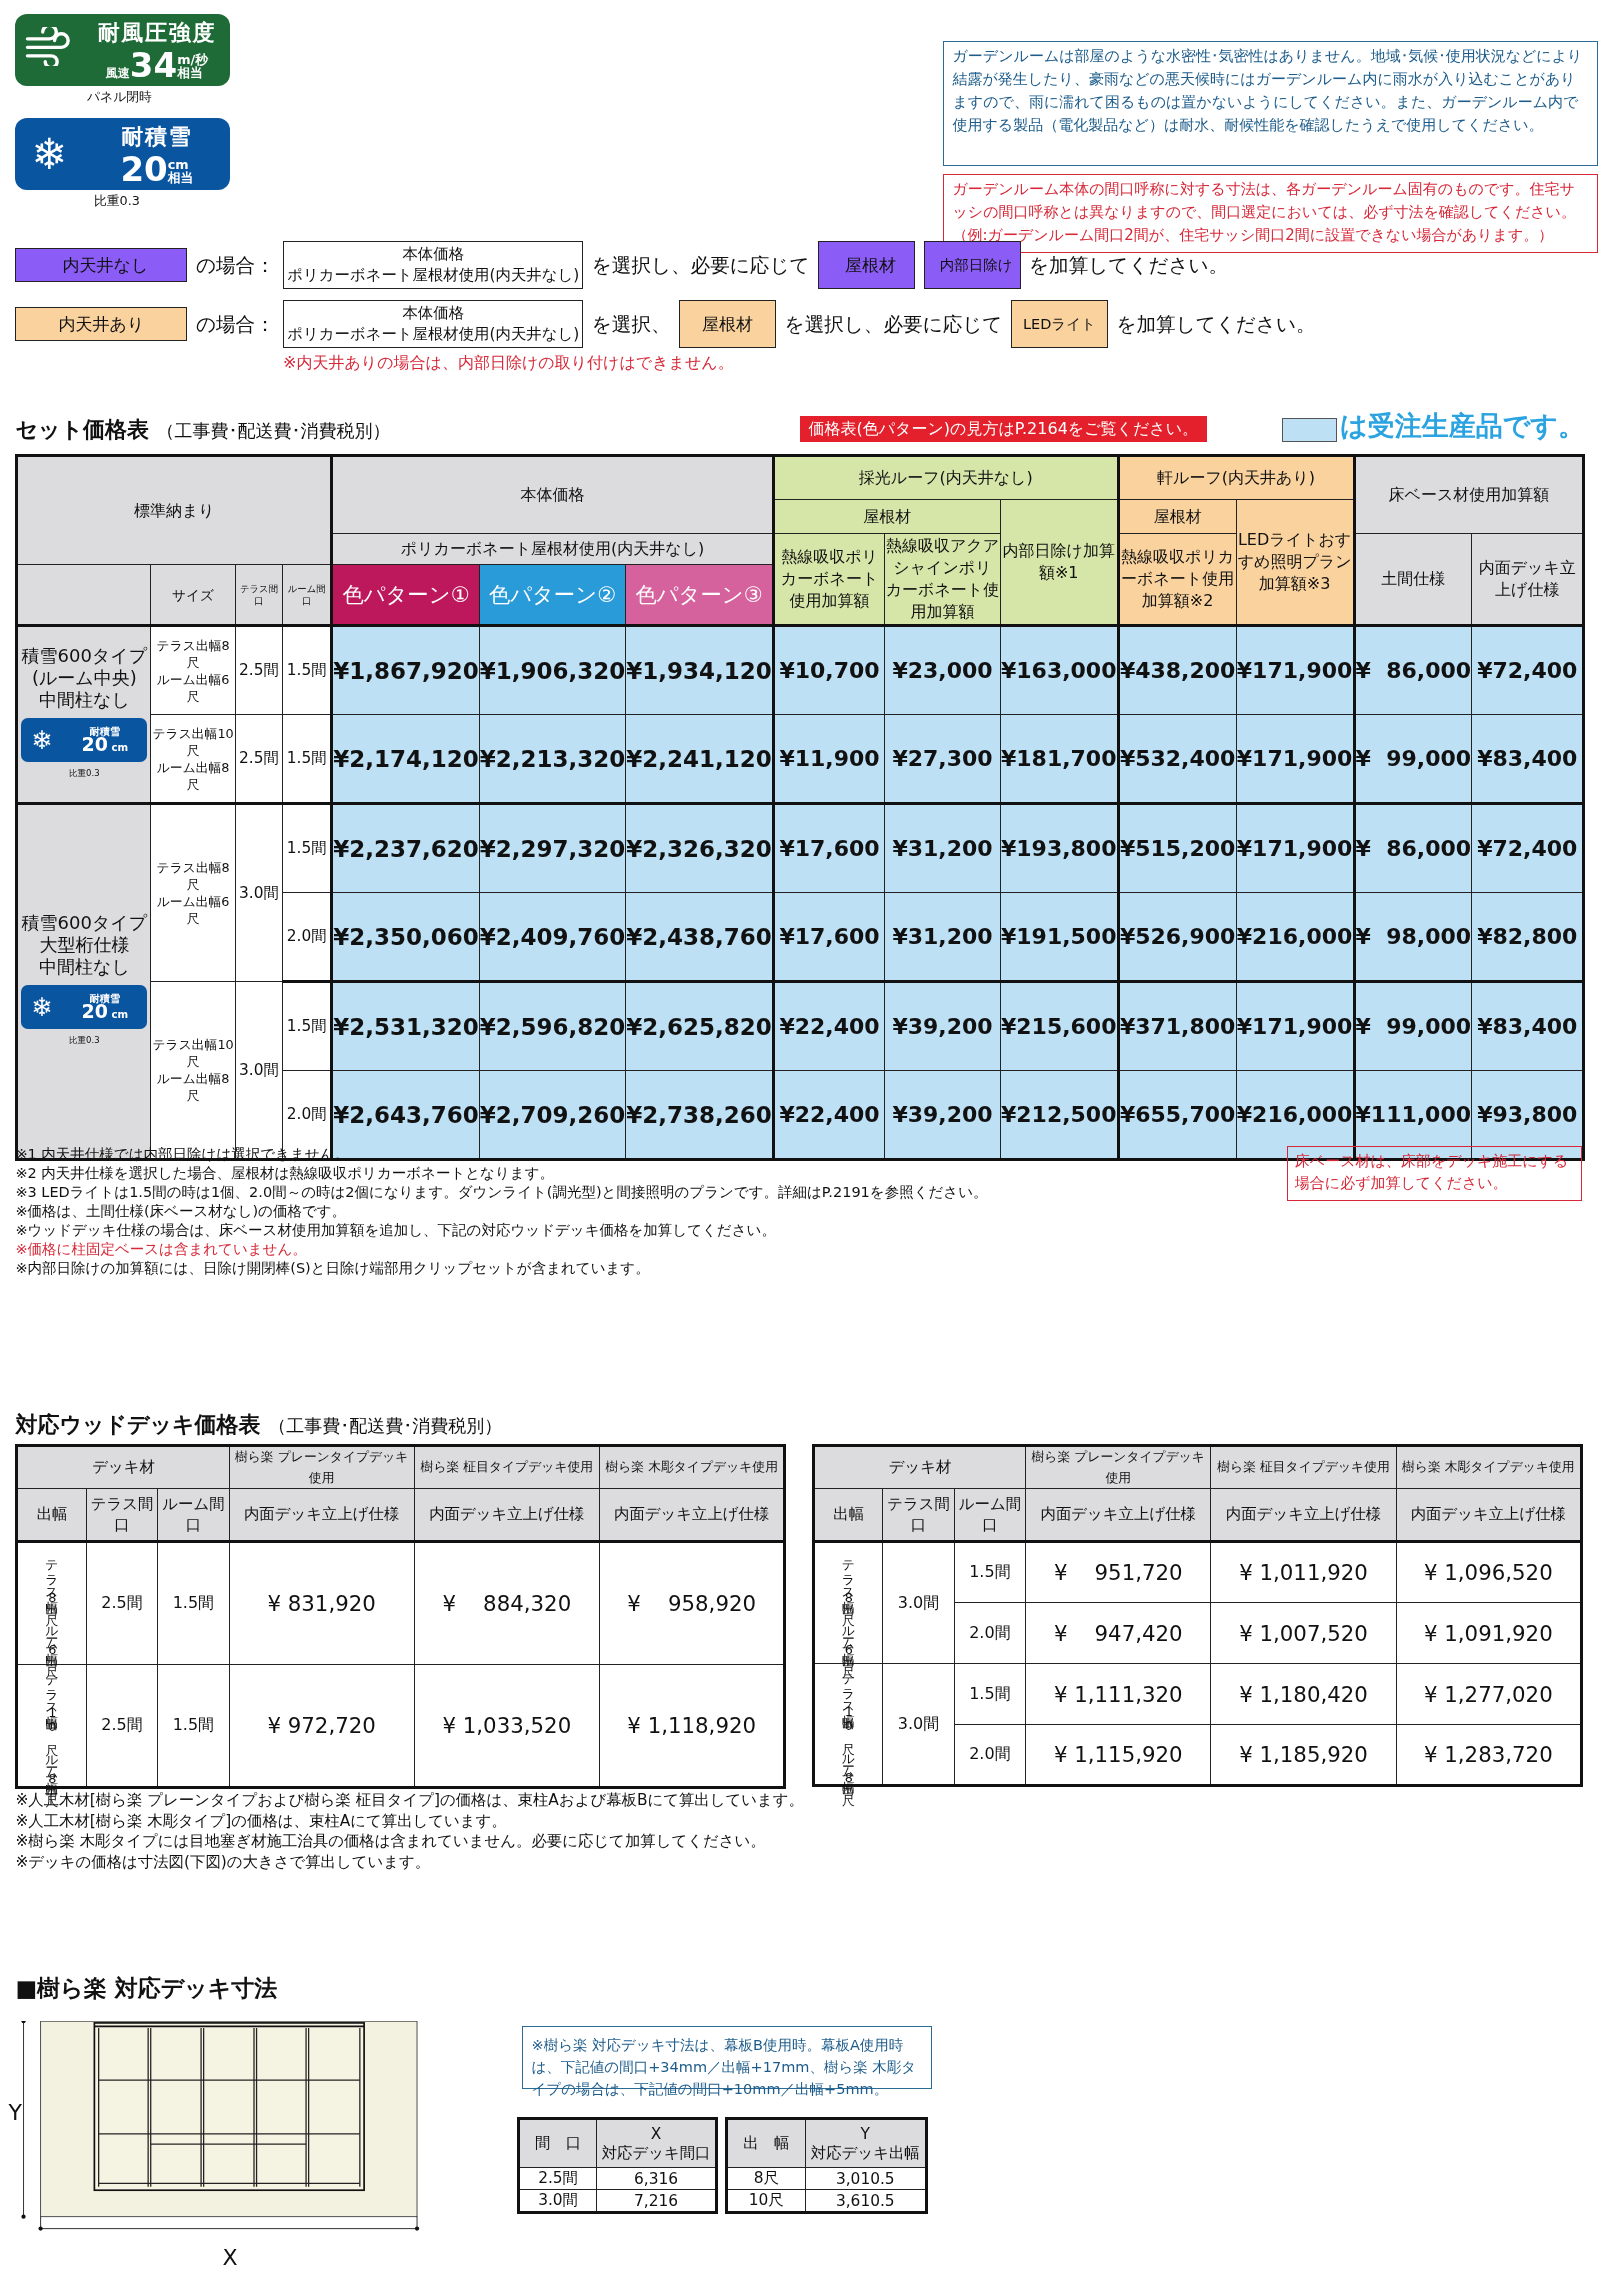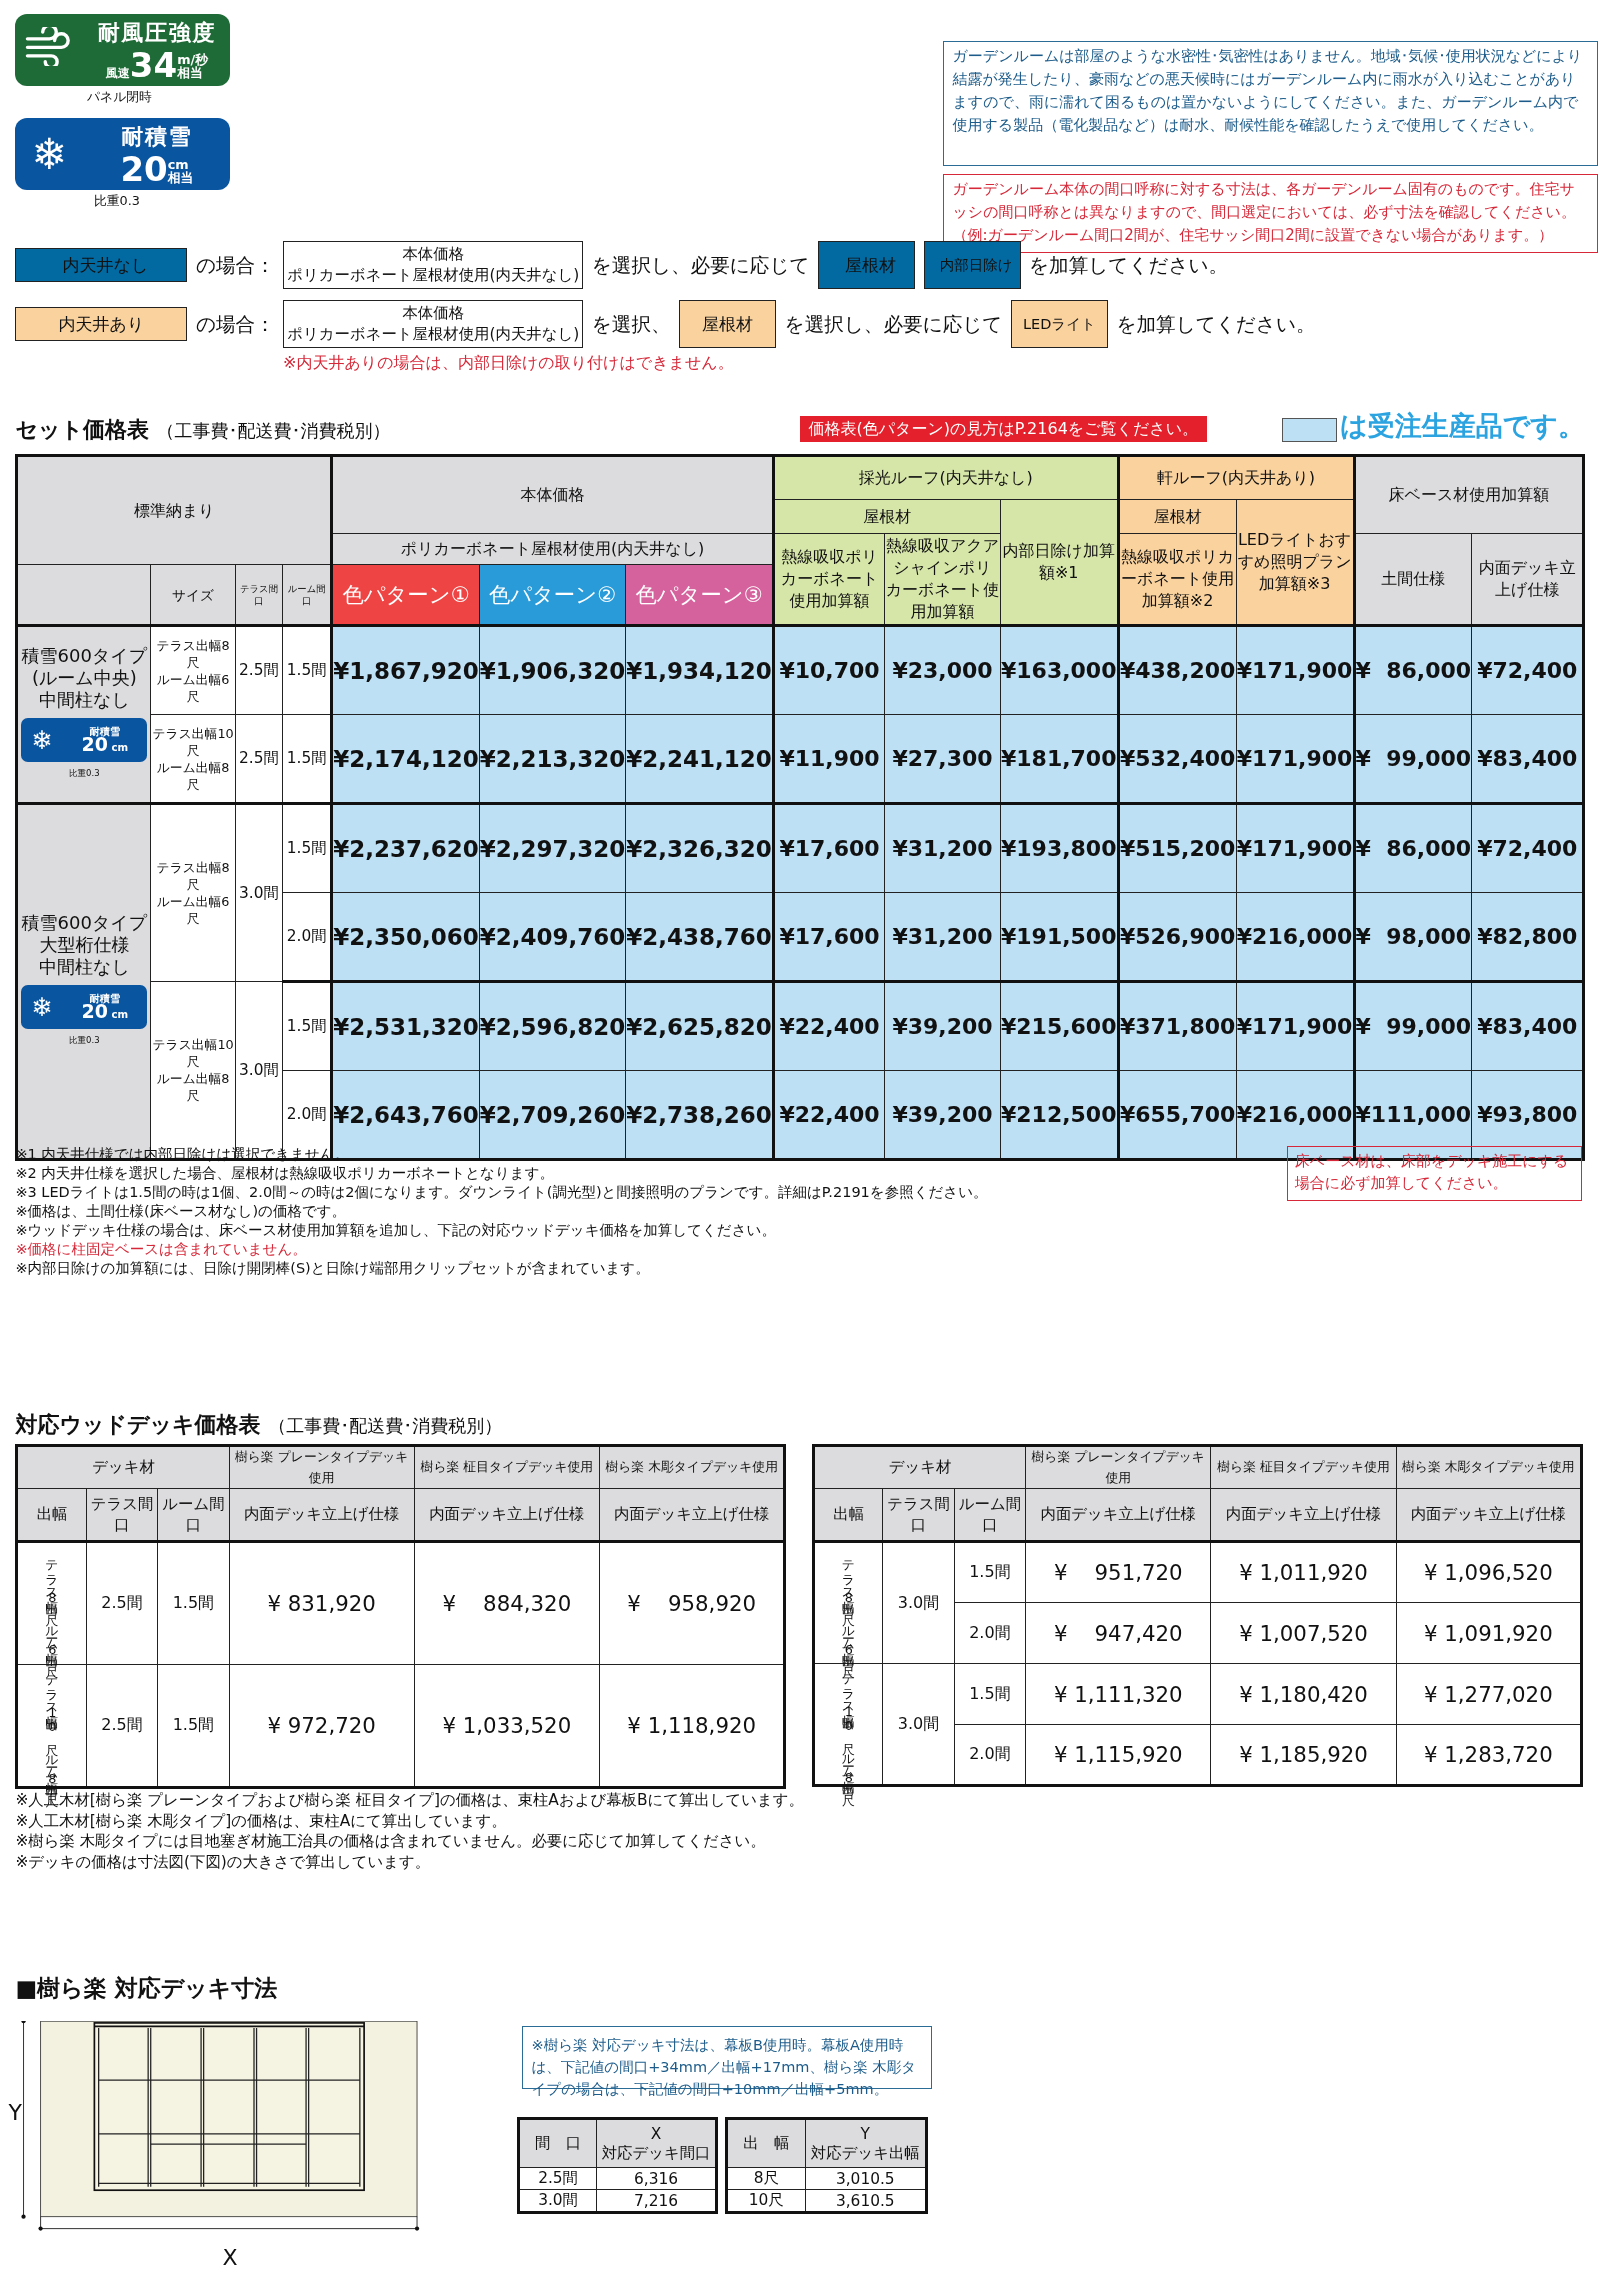--- a/index.html
+++ b/index.html
@@ -26,7 +26,7 @@
   
   .row-line { display: flex; align-items: center; font-size: 19.6px; gap: 8.5px; }
   .tag { border: 1.3px solid #222; display: flex; align-items: center; justify-content: center; font-size: 17px; text-align: center; }
-  .tag-green { background: #0369a1; padding-left: 8px; }
+  .tag-green { background: #8b5cf6; padding-left: 8px; }
   .tag-orange { background: #f9d29e; }
   .tag-white { background: #fff; flex-direction: column; line-height: 21.3px; font-size: 15.4px; }
   .red-note { color: #d62838; font-size: 16px; }

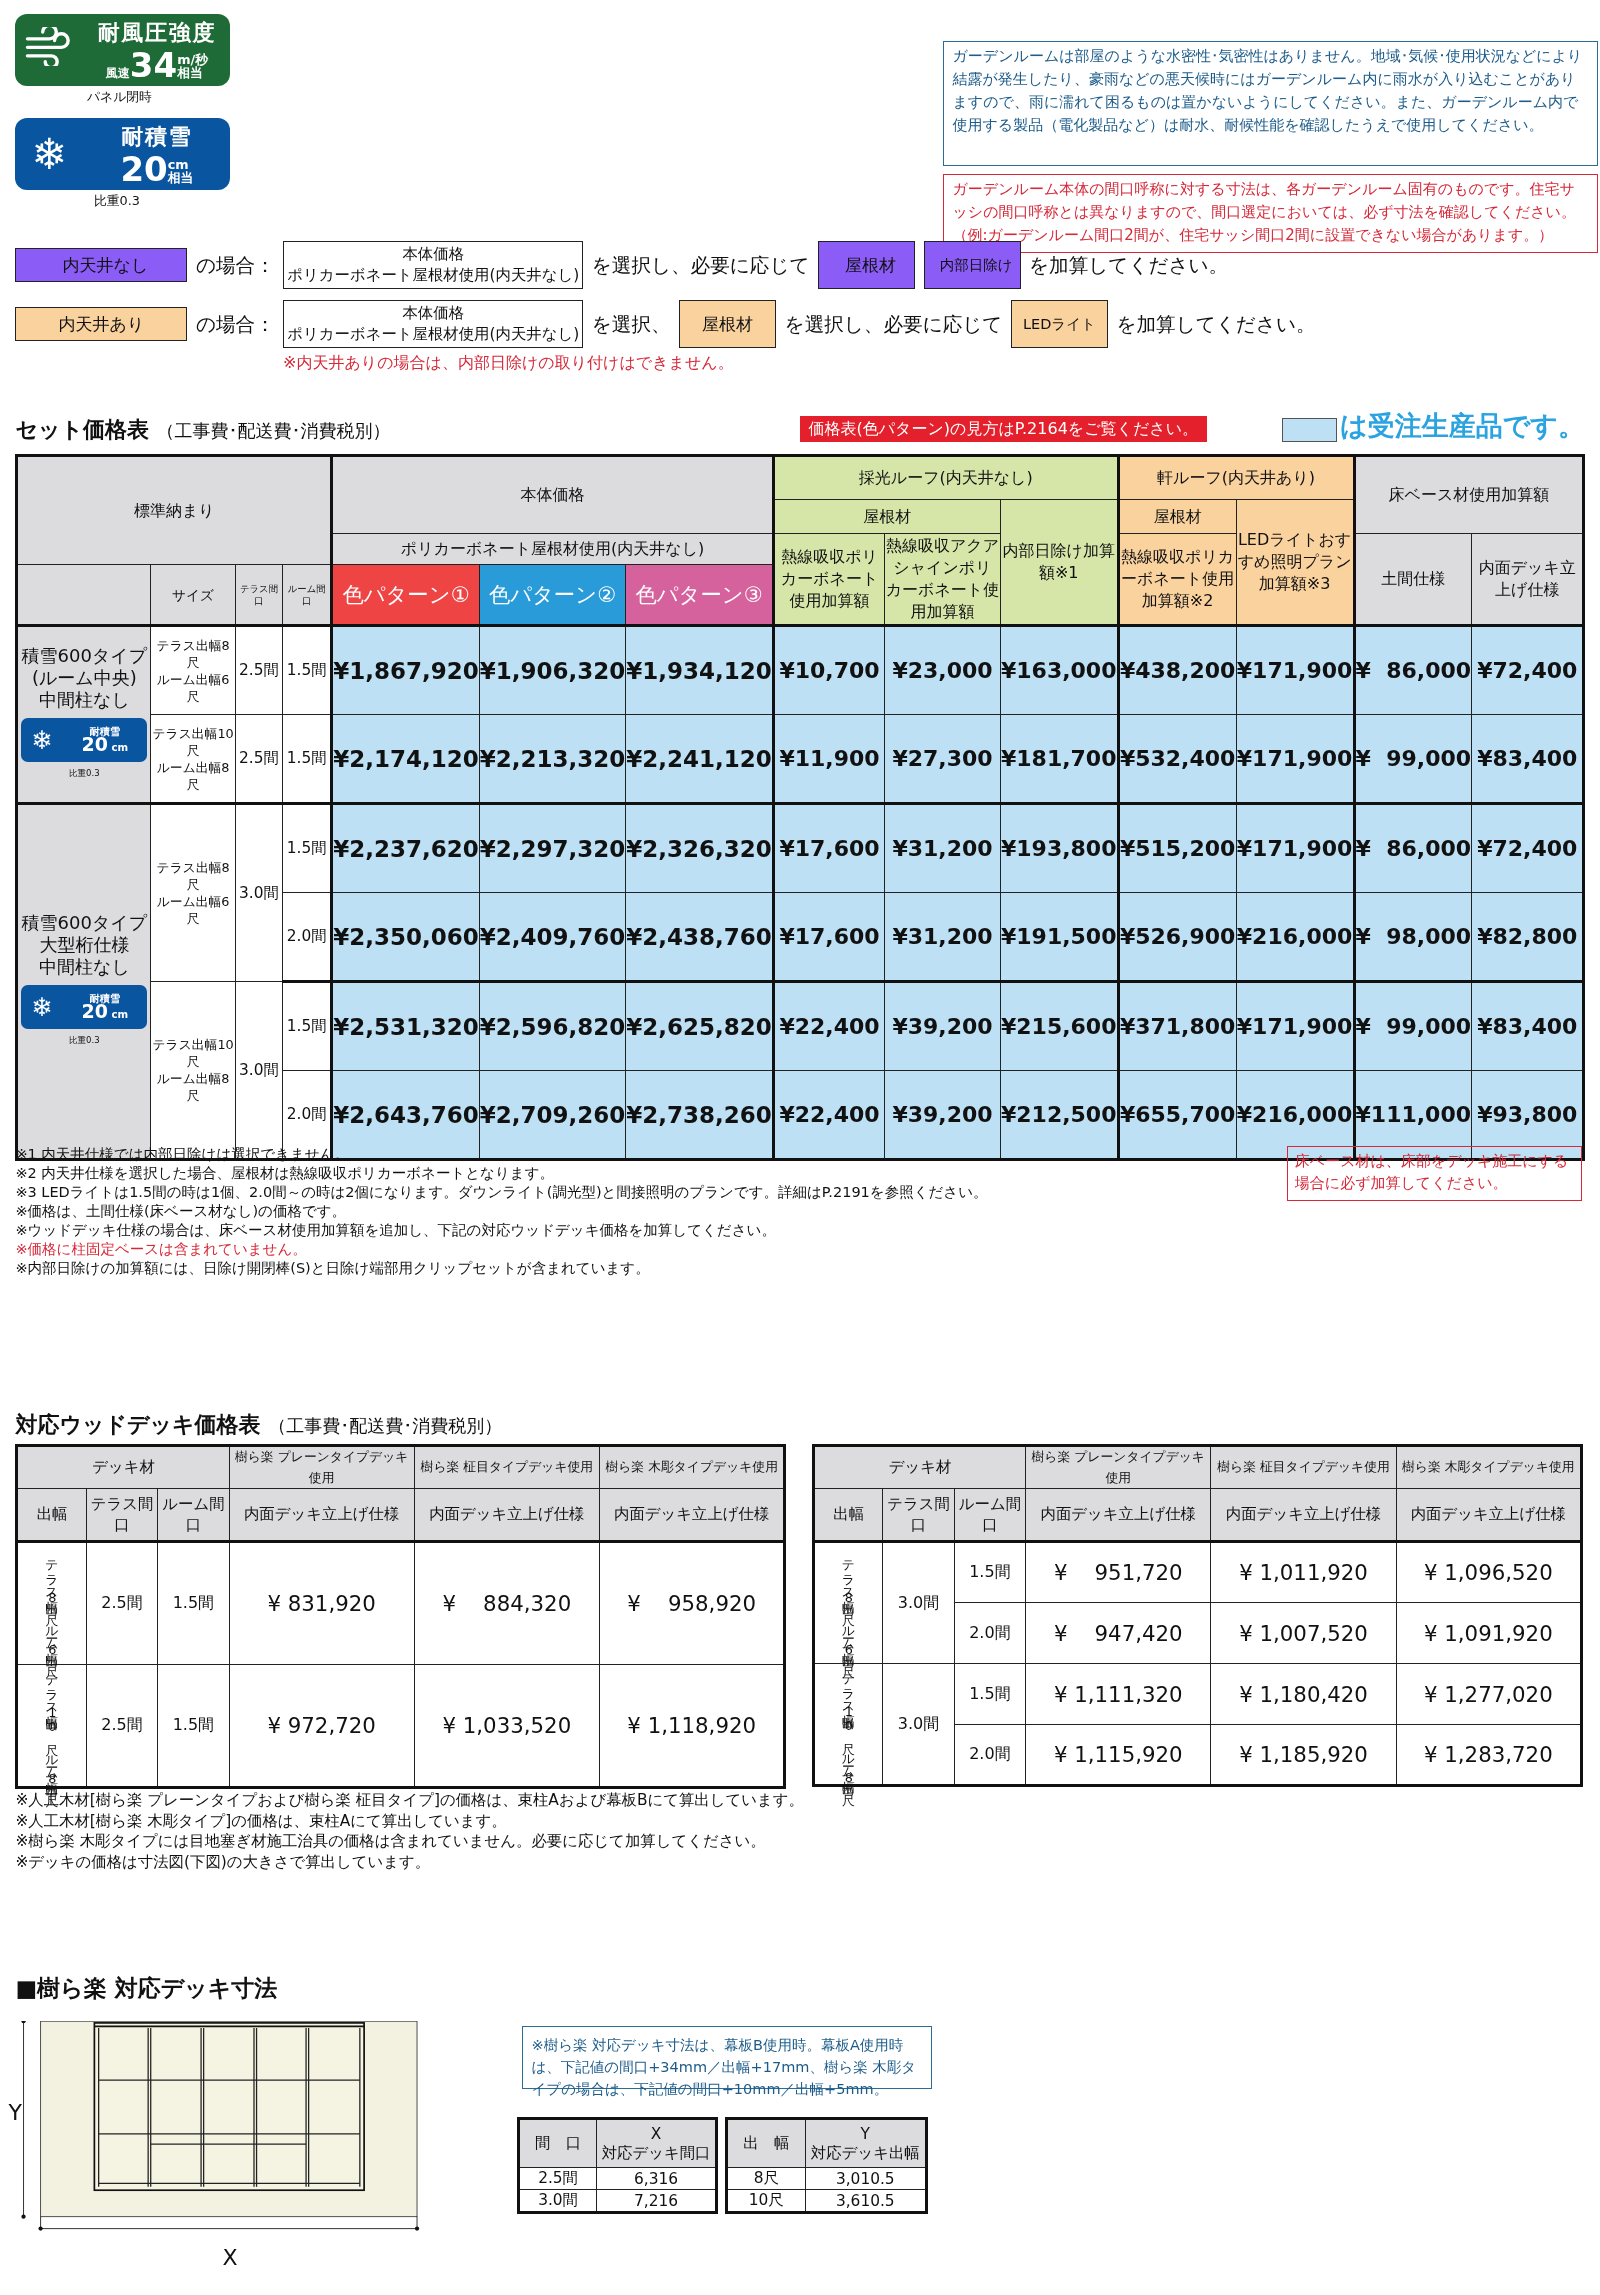--- a/index.html
+++ b/index.html
@@ -44,7 +44,7 @@
   .set th { background: #dcdcde; font-size: 16px; line-height: 22px; }
   .set th.g { background: #d6e6a8; }
   .set th.o { background: #f9d29e; }
-  .set th.c1 { background: #ef4444; color: #fff; font-size: 21.3px; }
+  .set th.c1 { background: #be185d; color: #fff; font-size: 21.3px; }
   .set th.c2 { background: #2a9bd9; color: #fff; font-size: 21.3px; }
   .set th.c3 { background: #d6629d; color: #fff; font-size: 21.3px; }
   .set td.p { background: #bde0f5; font-size: 22px; font-weight: bold; }

